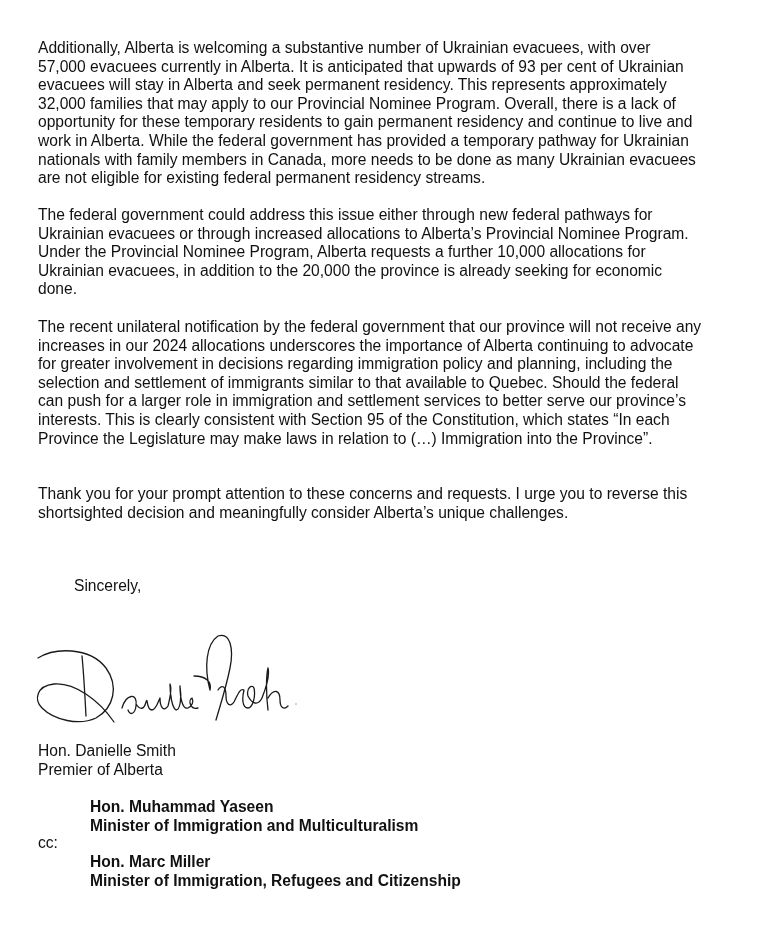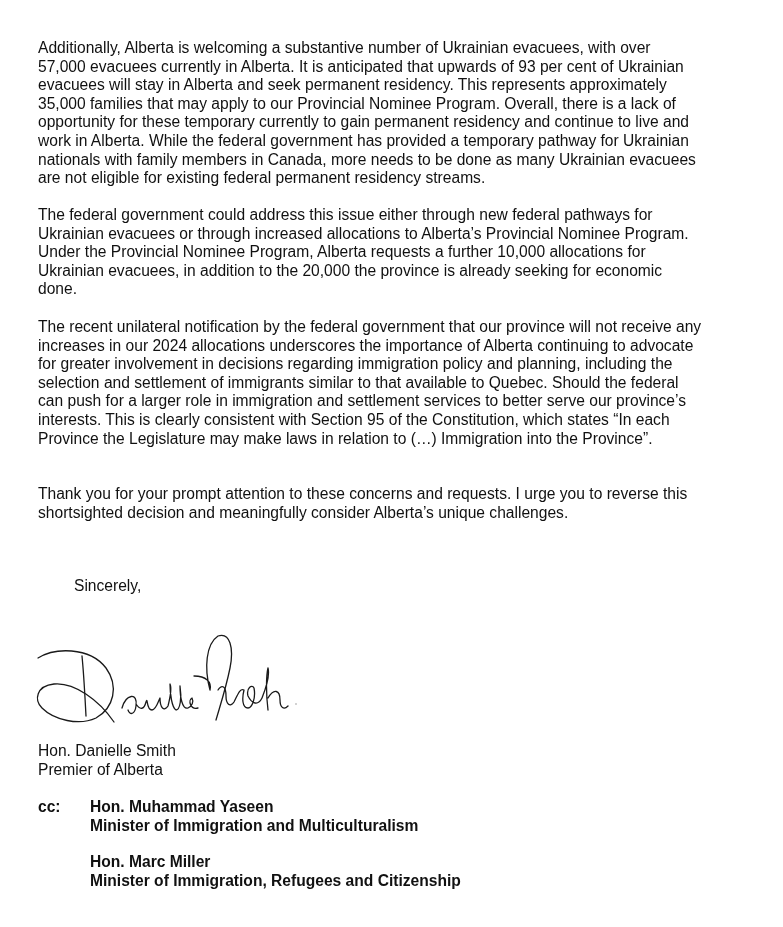--- a/index.html
+++ b/index.html
@@ -20,7 +20,7 @@
     <span class="line">Additionally, Alberta is welcoming a substantive number of Ukrainian evacuees, with over</span>
     <span class="line">57,000 evacuees currently in Alberta. It is anticipated that upwards of 93 per cent of Ukrainian</span>
     <span class="line">evacuees will stay in Alberta and seek permanent residency. This represents approximately</span>
-    <span class="line">35,000 families that may apply to our Provincial Nominee Program. Overall, there is a lack of</span>
+    <span class="line">32,000 families that may apply to our Provincial Nominee Program. Overall, there is a lack of</span>
     <span class="line">opportunity for these temporary currently to gain permanent residency and continue to live and</span>
     <span class="line">work in Alberta. While the federal government has provided a temporary pathway for Ukrainian</span>
     <span class="line">nationals with family members in Canada, more needs to be done as many Ukrainian evacuees</span>

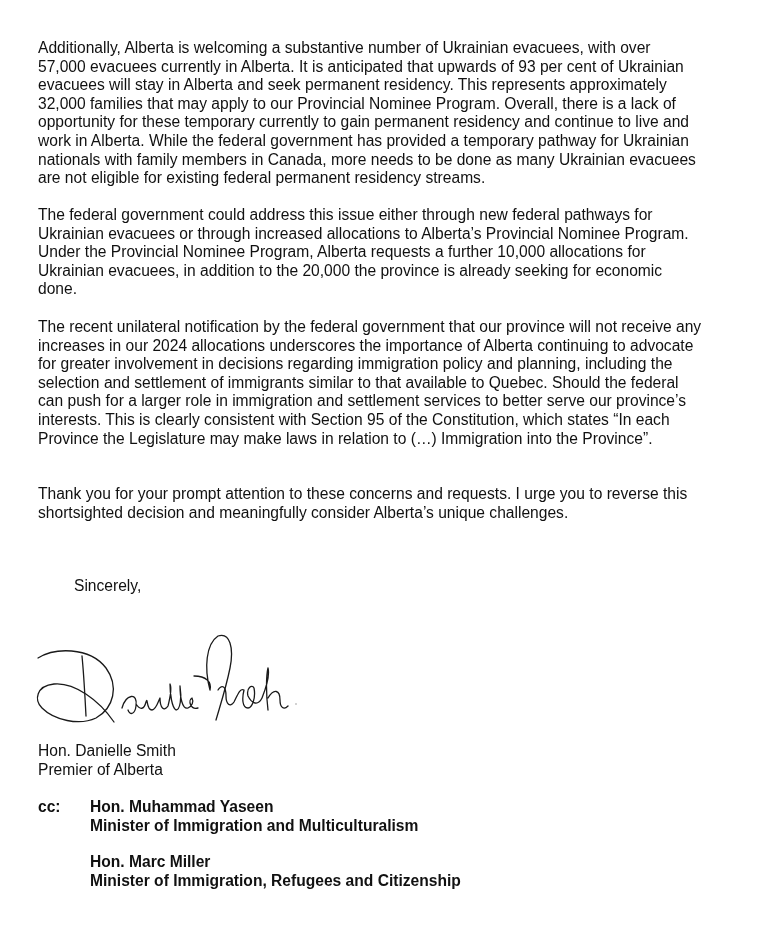--- a/index.html
+++ b/index.html
@@ -21,7 +21,7 @@
     <span class="line">57,000 evacuees currently in Alberta. It is anticipated that upwards of 93 per cent of Ukrainian</span>
     <span class="line">evacuees will stay in Alberta and seek permanent residency. This represents approximately</span>
     <span class="line">32,000 families that may apply to our Provincial Nominee Program. Overall, there is a lack of</span>
-    <span class="line">opportunity for these temporary currently to gain permanent residency and continue to live and</span>
+    <span class="line">opportunity for these temporary residents to gain permanent residency and continue to live and</span>
     <span class="line">work in Alberta. While the federal government has provided a temporary pathway for Ukrainian</span>
     <span class="line">nationals with family members in Canada, more needs to be done as many Ukrainian evacuees</span>
     <span class="line">are not eligible for existing federal permanent residency streams.</span>

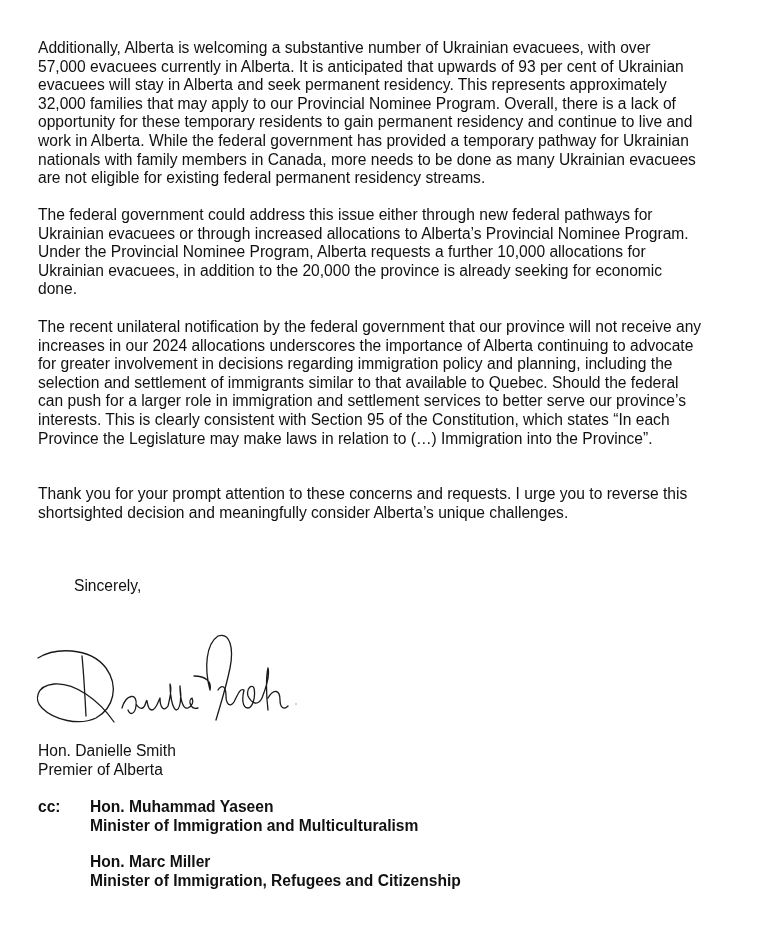--- a/index.html
+++ b/index.html
@@ -68,7 +68,7 @@
     <span class="line">Premier of Alberta</span>
   </div>
 
-  <div class="cc-label" style="top:798px;font-weight:bold;">cc:</div>
+  <div class="cc-label" style="top:834px;">cc:</div>
 
   <div class="cc-block" style="top:798px;">
     <span class="line">Hon. Muhammad Yaseen</span>

